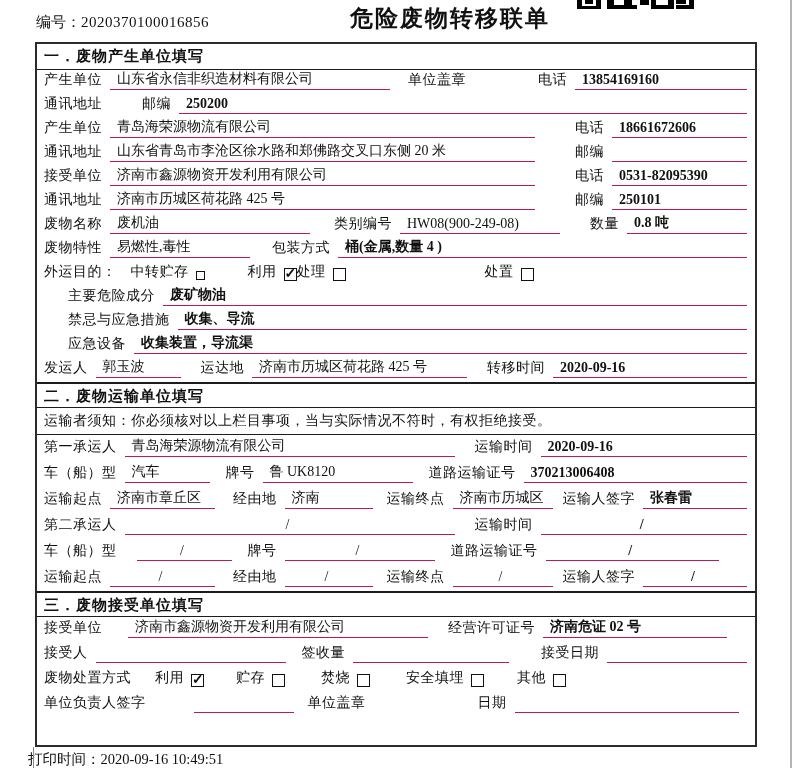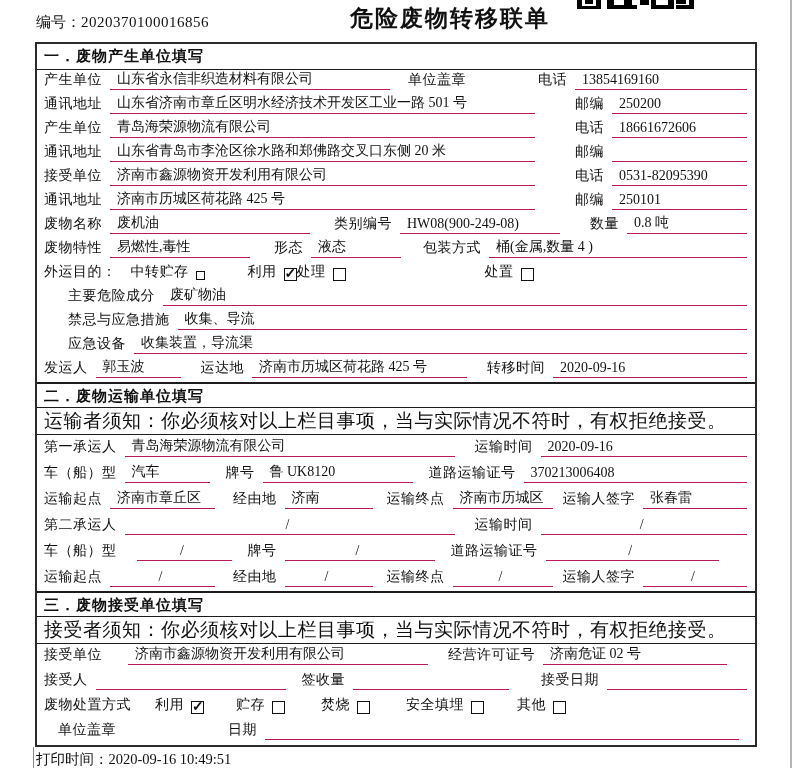--- a/index.html
+++ b/index.html
@@ -34,7 +34,7 @@
     padding:0 4px 1px 7px;margin-left:8px;min-height:17px;}
   .fvalue.center{text-align:center;padding-left:0;}
   .grow{flex:1 1 auto;margin-left:24px;}
-  .grow .fvalue{flex:1 1 auto;}
+  .grow .fvalue{flex:1 1 auto;font-weight:bold;}
   
   .ck-item{display:flex;align-items:flex-end;white-space:nowrap;}
   .ck-box{display:inline-block;width:13px;height:13px;border:1.5px solid #111;

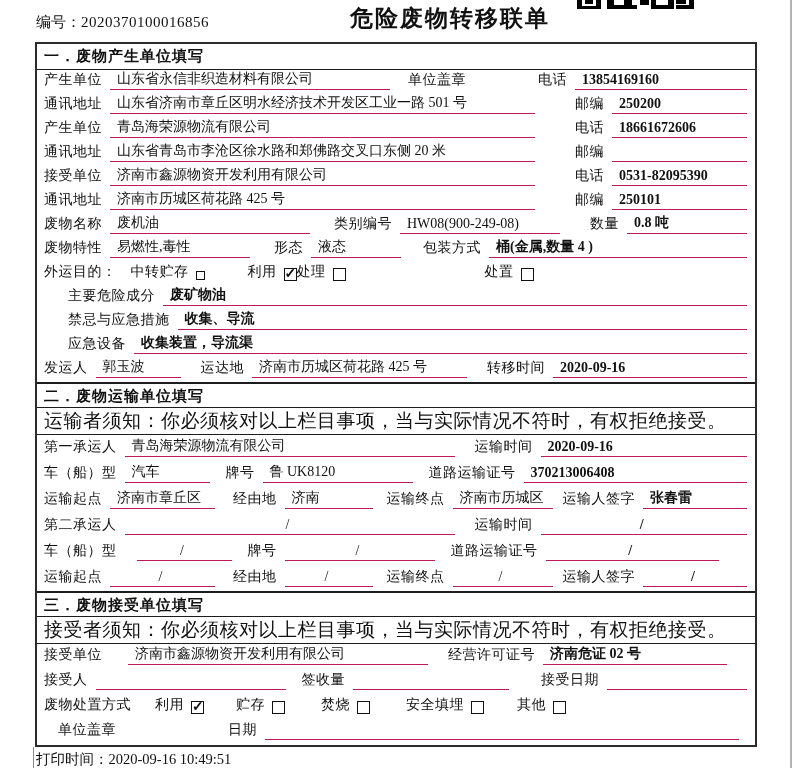--- a/index.html
+++ b/index.html
@@ -92,7 +92,6 @@
       <div class="row" style="height:24px">
         <span class="field">
           <span class="flabel">通讯地址</span>
-          <span class="fvalue" style="width:425px;flex:0 0 425px">山东省济南市章丘区明水经济技术开发区工业一路 501 号</span>
         </span>
         <span class="field grow" style="margin-left:40px">
           <span class="flabel">邮编</span>

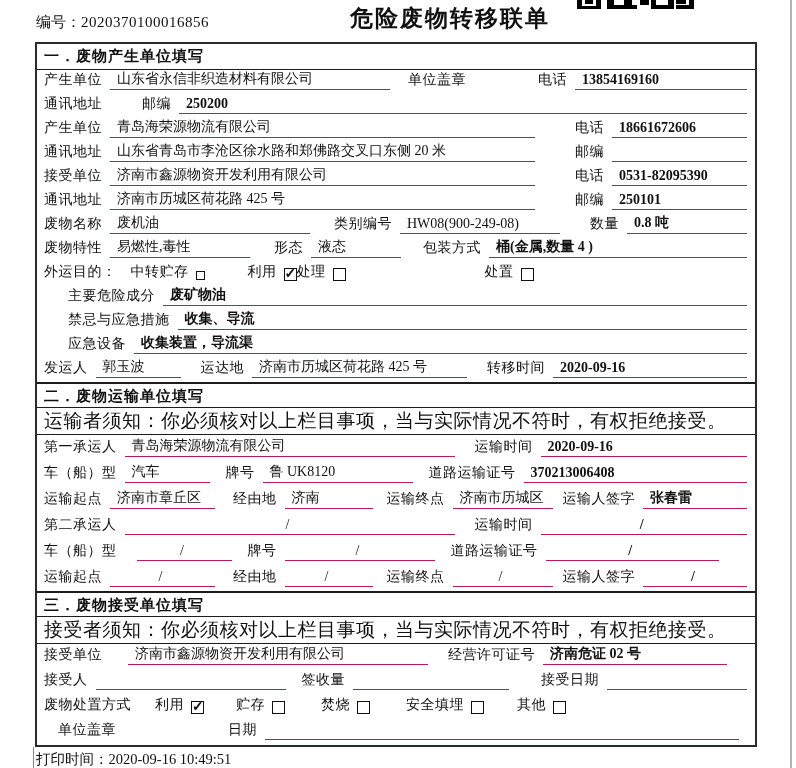--- a/index.html
+++ b/index.html
@@ -157,10 +157,6 @@
           <span class="flabel">废物特性</span>
           <span class="fvalue" style="width:140px;flex:0 0 140px">易燃性,毒性</span>
         </span>
-        <span class="field" style="margin-left:24px">
-          <span class="flabel">形态</span>
-          <span class="fvalue" style="width:90px;flex:0 0 90px">液态</span>
-        </span>
         <span class="field grow" style="margin-left:22px">
           <span class="flabel">包装方式</span>
           <span class="fvalue">桶(金属,数量 4 )</span>

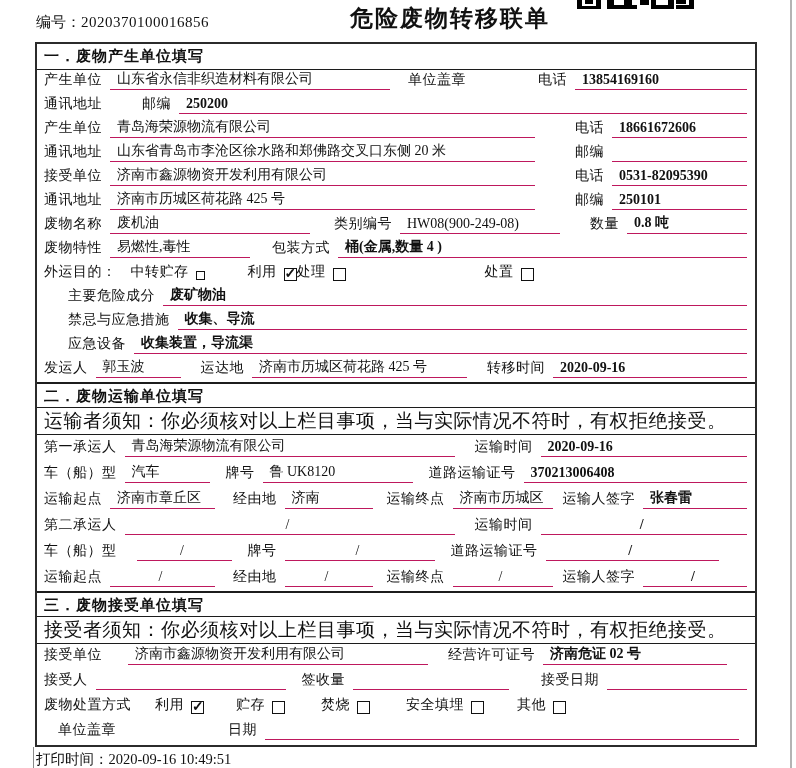--- a/index.html
+++ b/index.html
@@ -26,7 +26,7 @@
     padding-left:7px;border-bottom:1px solid #1c1c1c;letter-spacing:1px;}
   .sec-divider-top{border-top:2px solid #1c1c1c;}
   .notice{height:27px;line-height:26px;padding-left:7px;border-bottom:1px solid #1c1c1c;
-    font-size:19px;letter-spacing:.5px;}
+    font-size:14px;letter-spacing:.5px;}
   .row{display:flex;align-items:flex-end;padding:0 8px 4px 7px;}
   .field{display:flex;align-items:flex-end;min-width:0;}
   .flabel{white-space:nowrap;letter-spacing:.5px;padding-bottom:1px;}

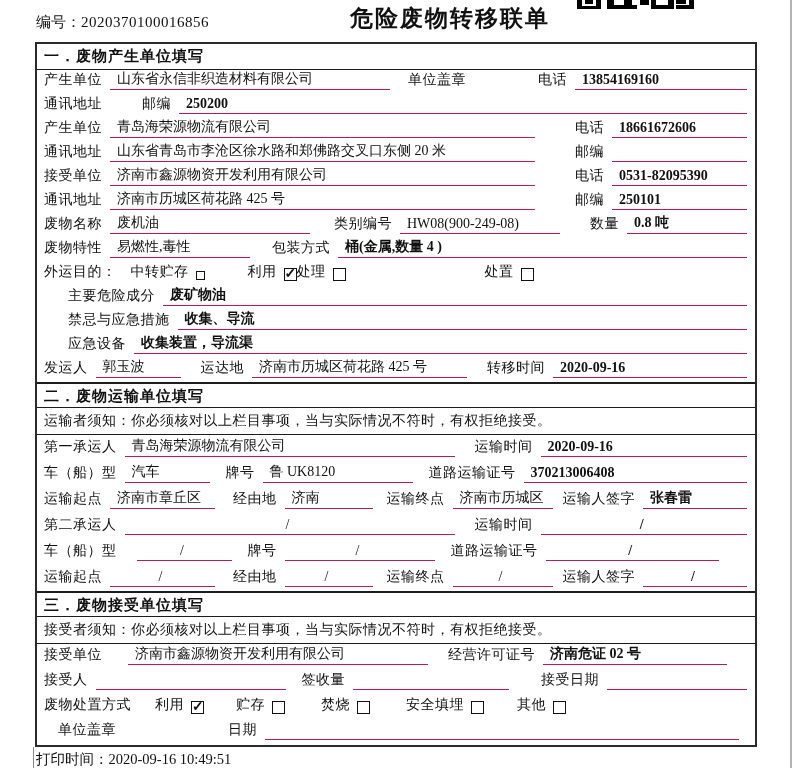--- a/index.html
+++ b/index.html
@@ -304,7 +304,6 @@
     </div>
     <div>
       <div class="sec-header sec-divider-top">三．废物接受单位填写</div>
-      <div class="notice">接受者须知：你必须核对以上栏目事项，当与实际情况不符时，有权拒绝接受。</div>
       <div class="row" style="height:25px">
         <span class="field">
           <span class="flabel">接受单位</span>

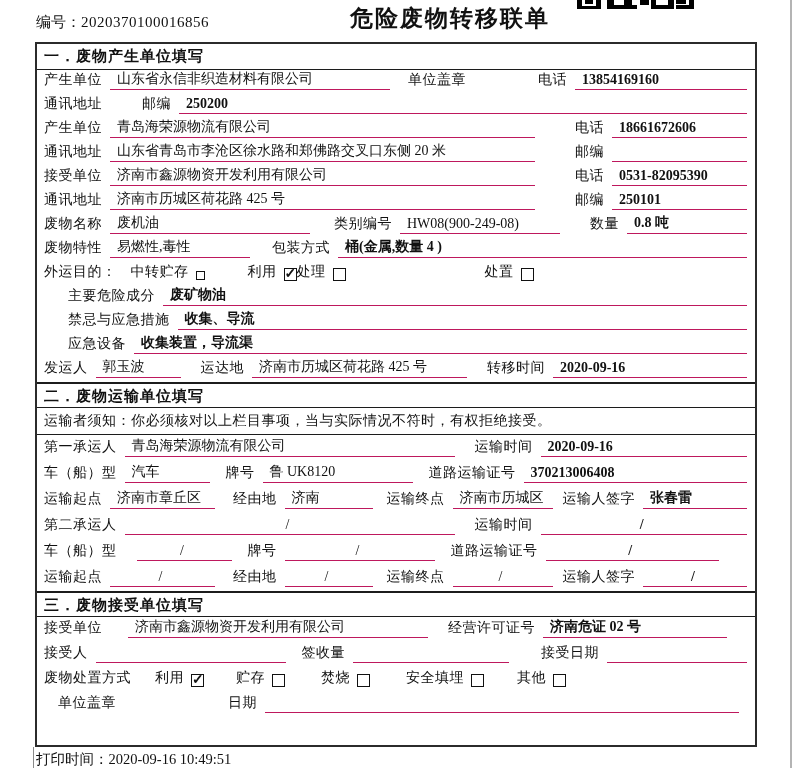--- a/index.html
+++ b/index.html
@@ -352,6 +352,10 @@
         </span>
       </div>
       <div class="row" style="height:25px">
+        <span class="field">
+          <span class="flabel">单位负责人签字</span>
+          <span class="fvalue" style="width:100px;flex:0 0 100px;margin-left:48px">&nbsp;</span>
+        </span>
         <span class="field" style="margin-left:14px">
           <span class="flabel">单位盖章</span>
         </span>

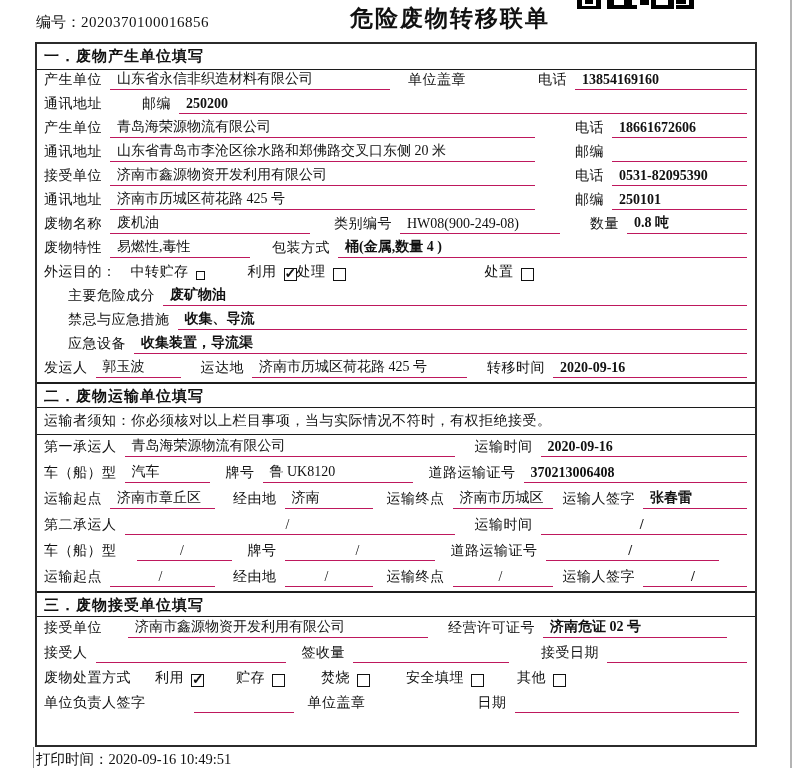--- a/index.html
+++ b/index.html
@@ -42,7 +42,7 @@
   .ck-box.small{width:9px;height:9px;margin-bottom:2px;}
   .ck-box.checked::after{content:"\2713";position:absolute;left:0;top:-4px;
     font-size:14px;font-weight:bold;color:#111;}
-  .footer-line{position:absolute;left:36px;top:750px;font-size:14.5px;white-space:nowrap;}
+  .footer-line{position:absolute;left:28px;top:750px;font-size:14.5px;white-space:nowrap;}
 </style>
 </head>
 <body>

